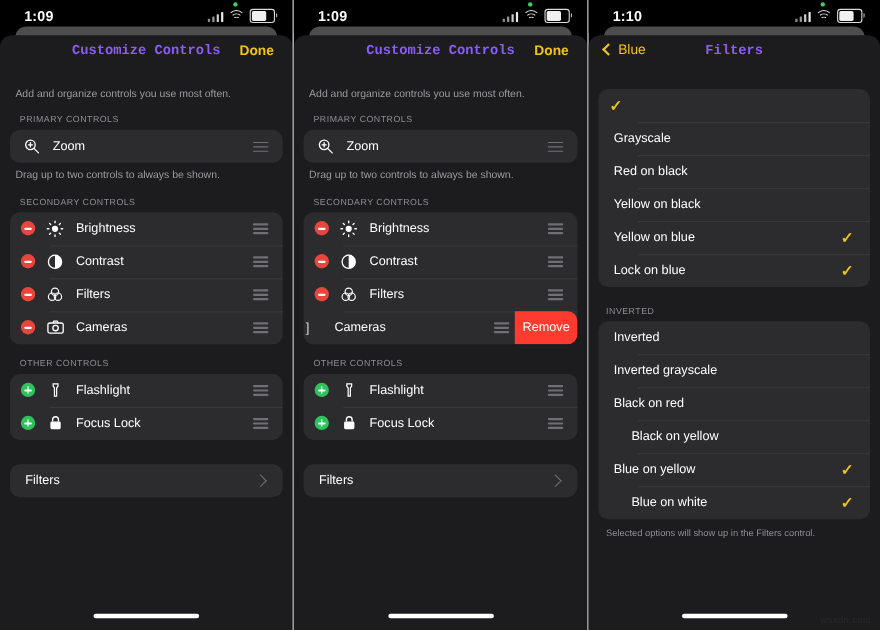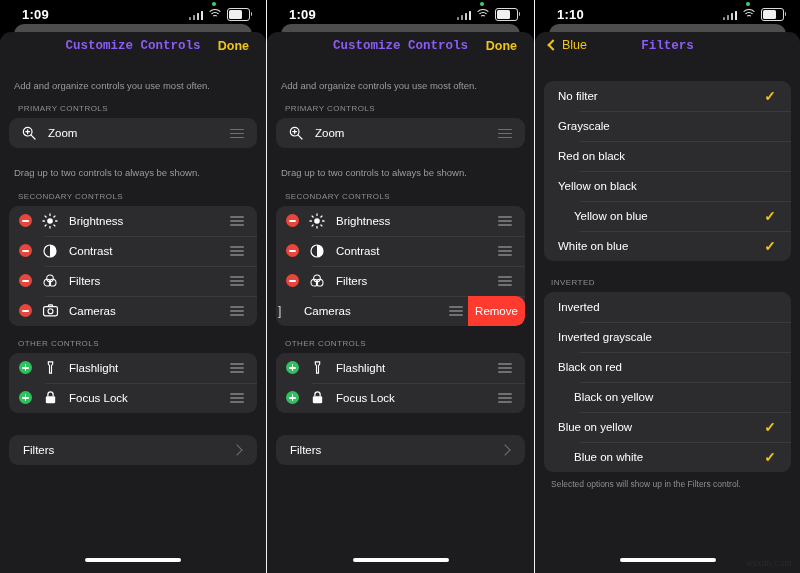--- a/index.html
+++ b/index.html
@@ -460,7 +460,6 @@
 
       <div class="card">
         <div class="row">
-          <span class="rlabel" style="margin-left:4px">No filter</span>
           <span class="check">✓</span>
         </div>
         <div class="row">

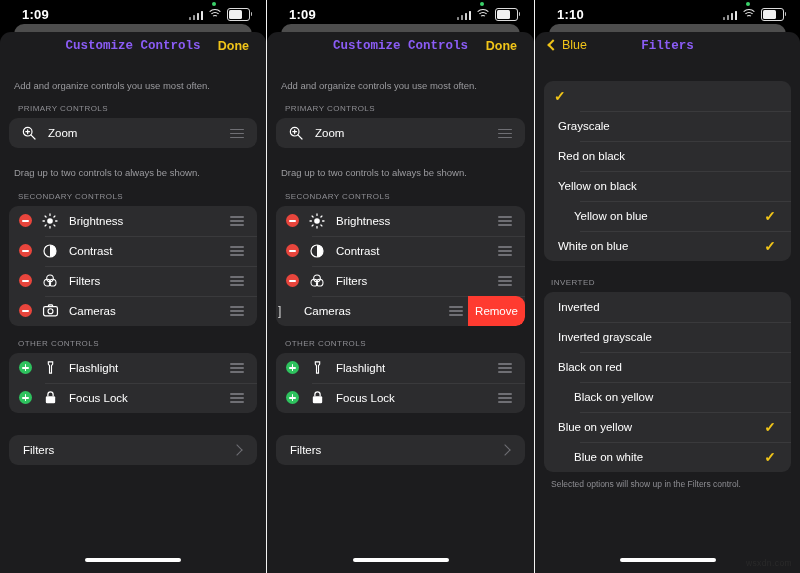--- a/index.html
+++ b/index.html
@@ -42,7 +42,7 @@
   .chev-back{display:inline-block;width:6px;height:6px;border-left:2px solid #f0c419;border-bottom:2px solid #f0c419;transform:rotate(45deg);margin-right:1px;}
 
   .hint{color:#9b9b9f;font-size:9.5px;padding:20px 14px 0 14px;line-height:1.1;}
-  .hint.small{padding-top:20px;}
+  .hint.small{padding-top:7px;}
   .grouphdr{color:#8e8e93;font-size:8px;letter-spacing:.45px;padding:13px 14px 5px 18px;text-transform:uppercase;}
 
   .card{margin:0 9px;background:#2c2c2e;border-radius:9px;overflow:hidden;}

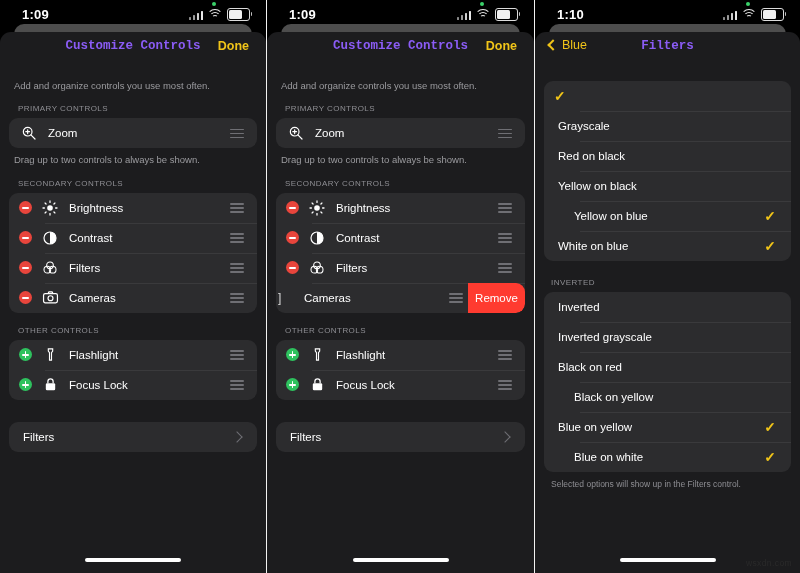--- a/index.html
+++ b/index.html
@@ -475,7 +475,7 @@
           <span class="check off">✓</span>
         </div>
         <div class="row">
-          <span class="rlabel" style="margin-left:20px">Yellow on blue</span>
+          <span class="rlabel" style="margin-left:4px">Yellow on blue</span>
           <span class="check">✓</span>
         </div>
         <div class="row">

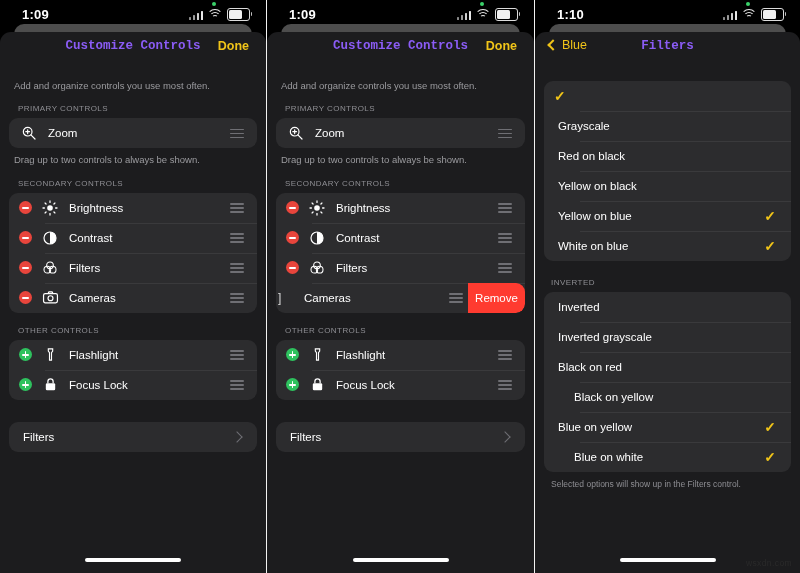--- a/index.html
+++ b/index.html
@@ -479,7 +479,7 @@
           <span class="check">✓</span>
         </div>
         <div class="row">
-          <span class="rlabel" style="margin-left:4px">White on blue</span>
+          <span class="rlabel" style="margin-left:4px">Lock on blue</span>
           <span class="check">✓</span>
         </div>
       </div>

